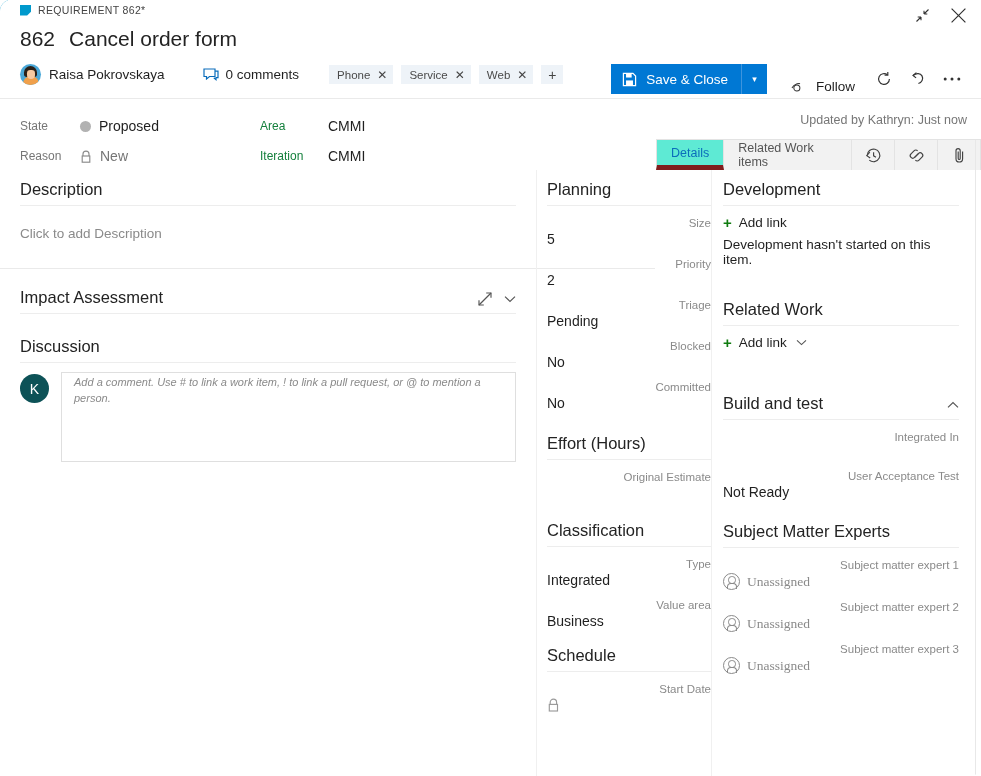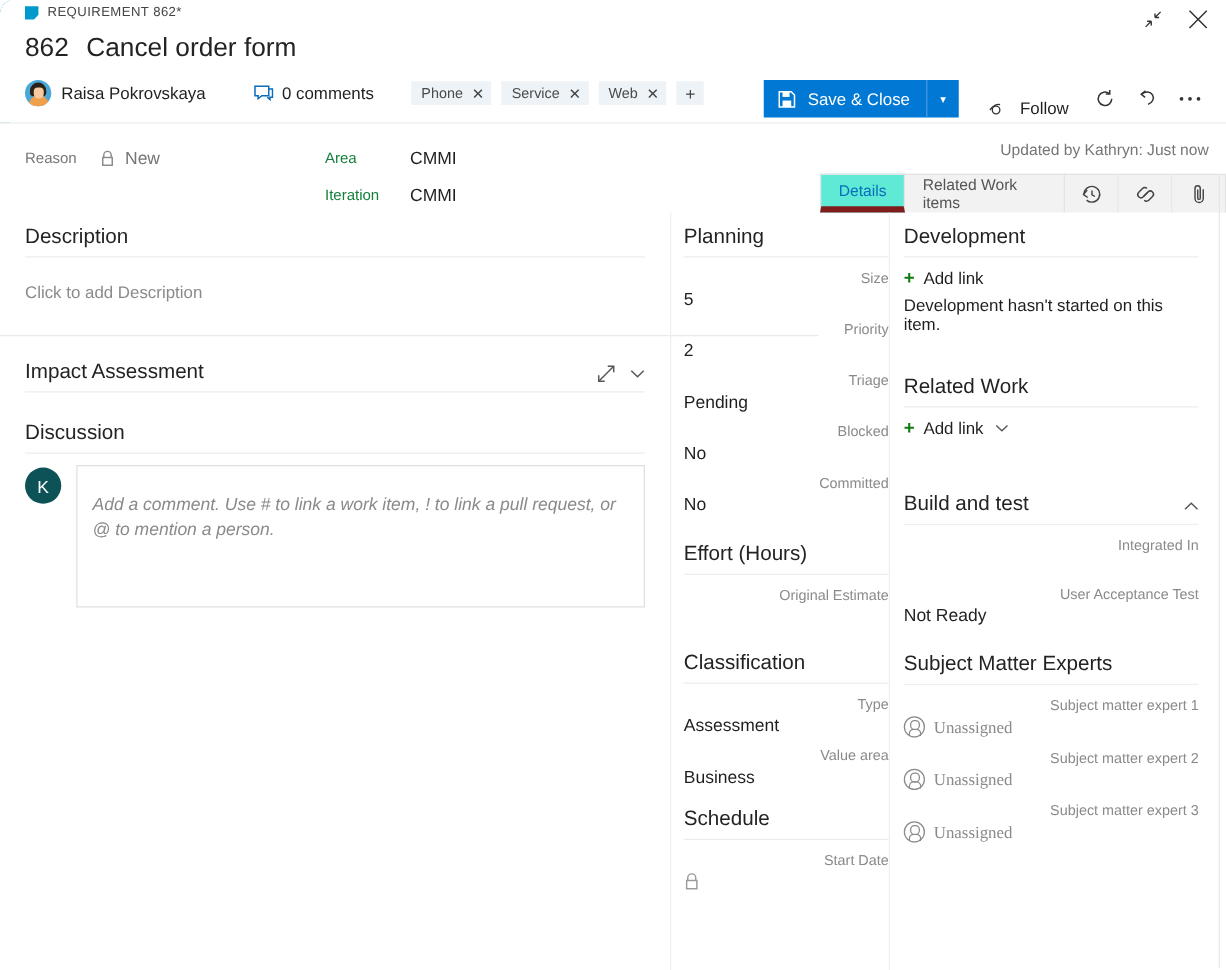--- a/index.html
+++ b/index.html
@@ -288,6 +288,13 @@
   <div class="state-strip">
 
     <div class="field-grid">
+      <div class="fg-row">
+        <span class="fg-label"><span>State</span></span>
+        <span class="fg-value">
+          <span class="state-dot"></span>
+          <span>Proposed</span>
+        </span>
+      </div>
       <div class="fg-row">
         <span class="fg-label">Reason</span>
         <span class="fg-value muted">

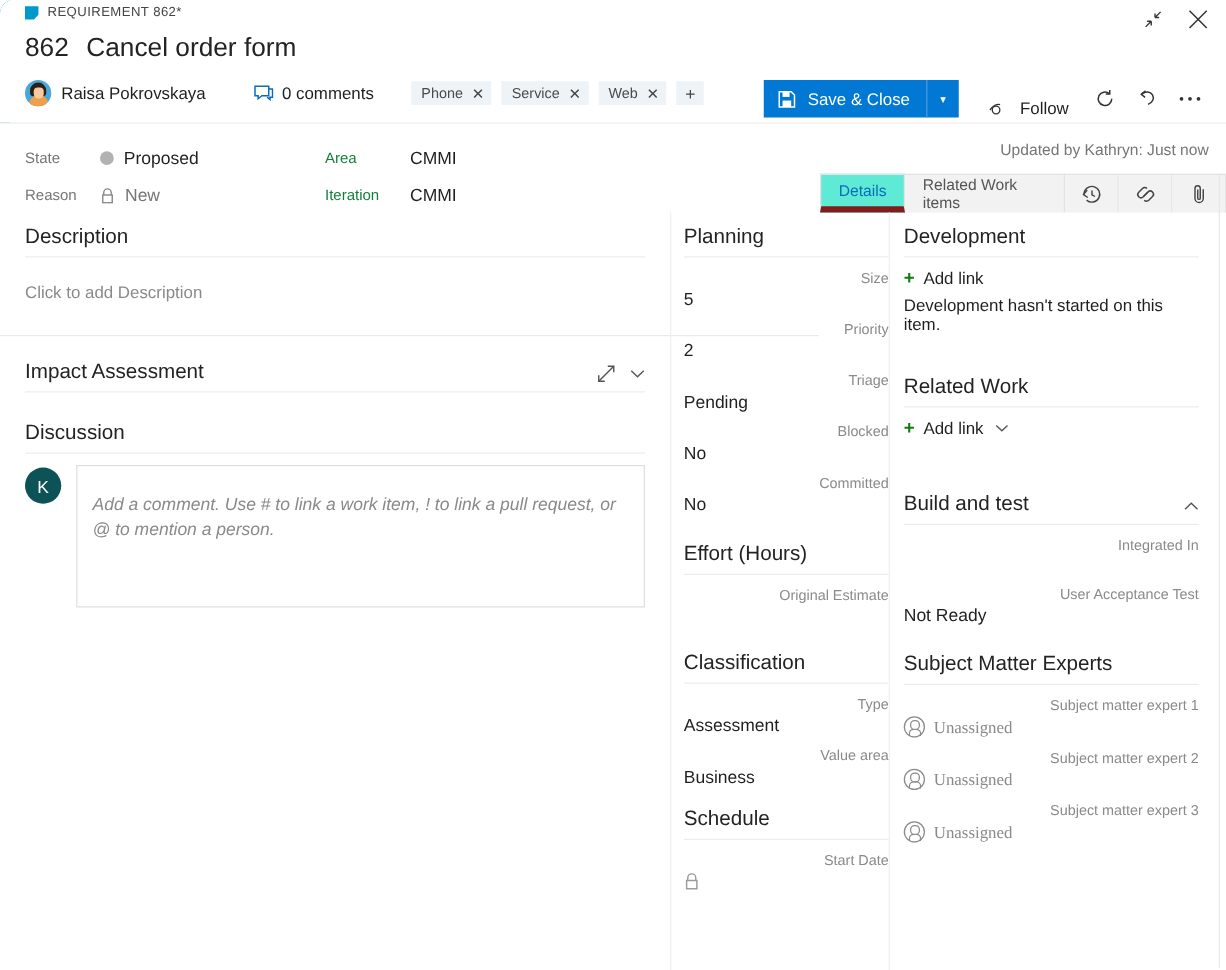--- a/index.html
+++ b/index.html
@@ -149,8 +149,8 @@
     display:flex; align-items:center; justify-content:center; font-size:14px; flex:none; margin-top:2px;
   }
   .comment-box {
-    flex:1; border:1px solid #dfdfdf; background:#fff; height:114px; padding:20px 12px;
-    font-size:14px; color:#8a8a8a; font-style:italic; line-height:1.45;
+    flex:1; border:1px solid #dfdfdf; background:#fff; height:90px; padding:2px 12px;
+    font-size:11px; color:#8a8a8a; font-style:italic; line-height:1.45;
   }
 
   

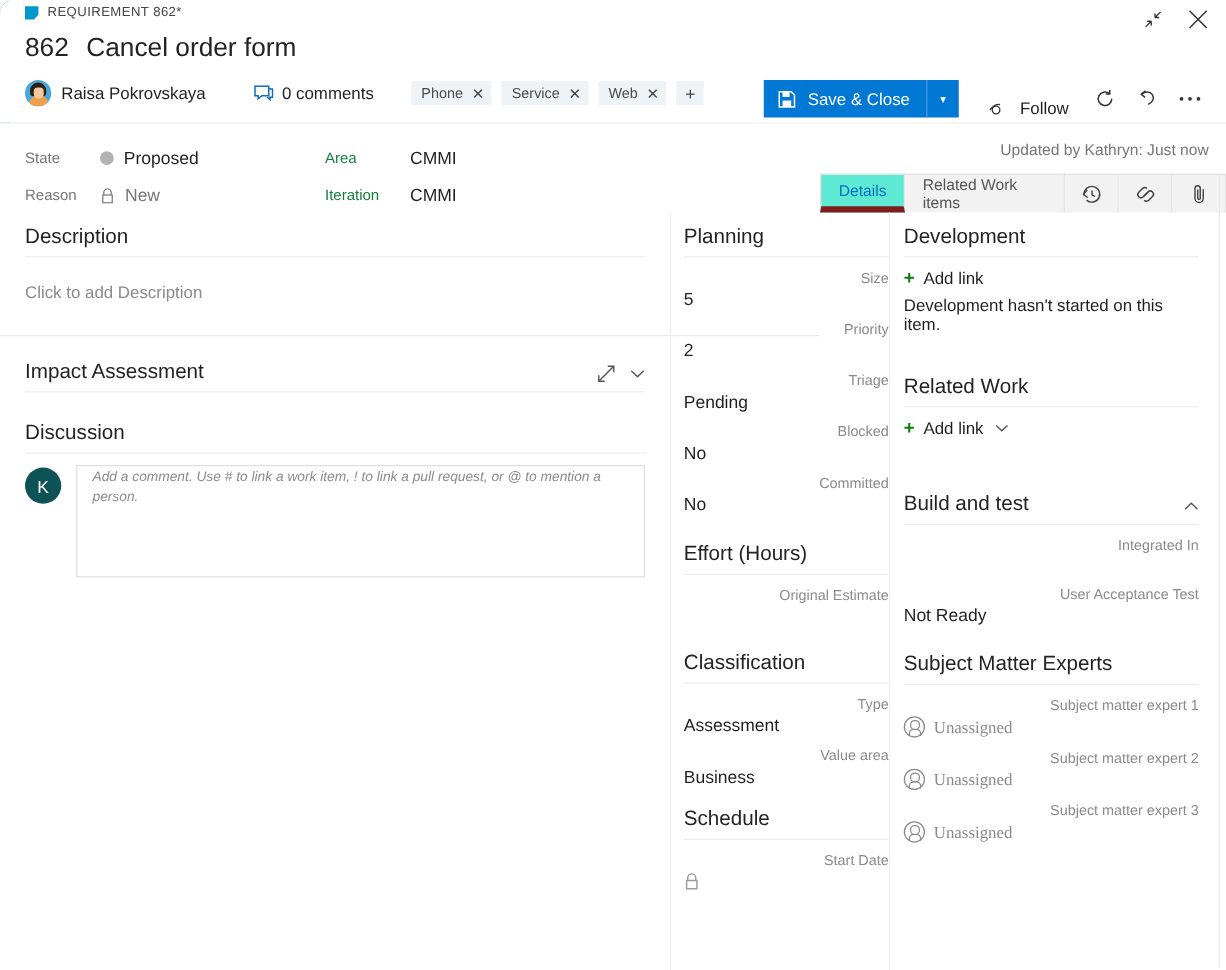--- a/index.html
+++ b/index.html
@@ -424,7 +424,7 @@
       <div class="grp-title">Classification</div>
       <div class="grp-rule"></div>
       <div class="fld-label">Type</div>
-      <div class="fld-value">Assessment</div>
+      <div class="fld-value">Integrated</div>
       <div class="fld-label">Value area</div>
       <div class="fld-value">Business</div>
 

